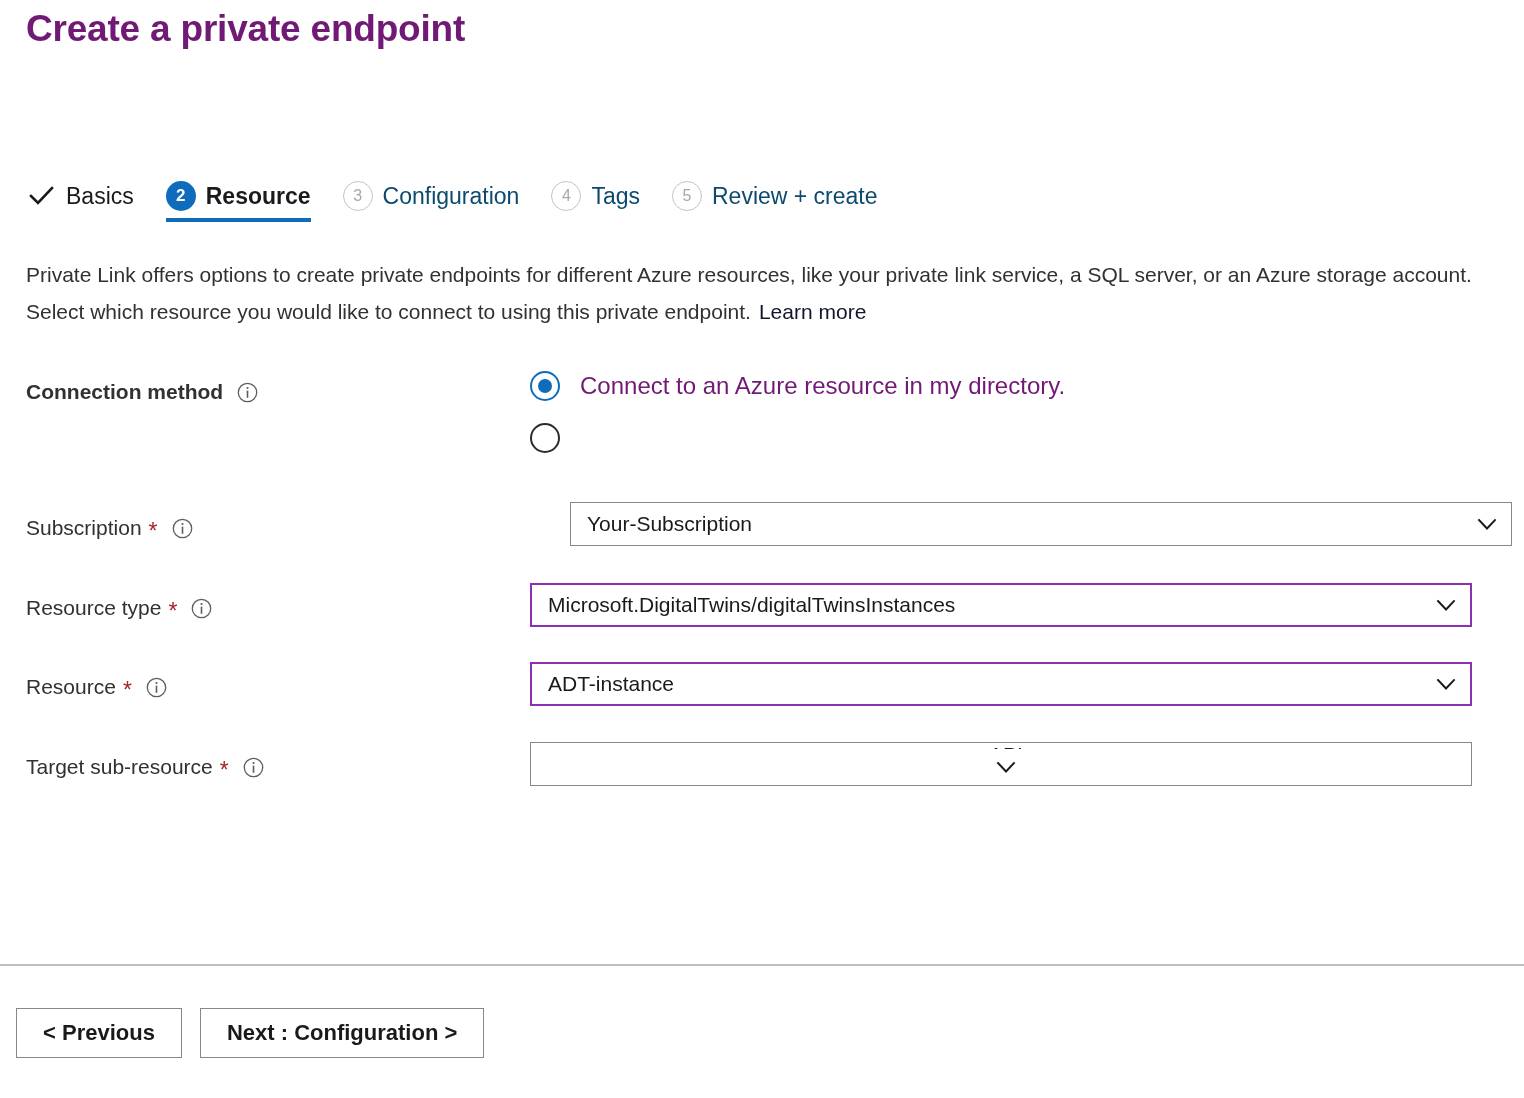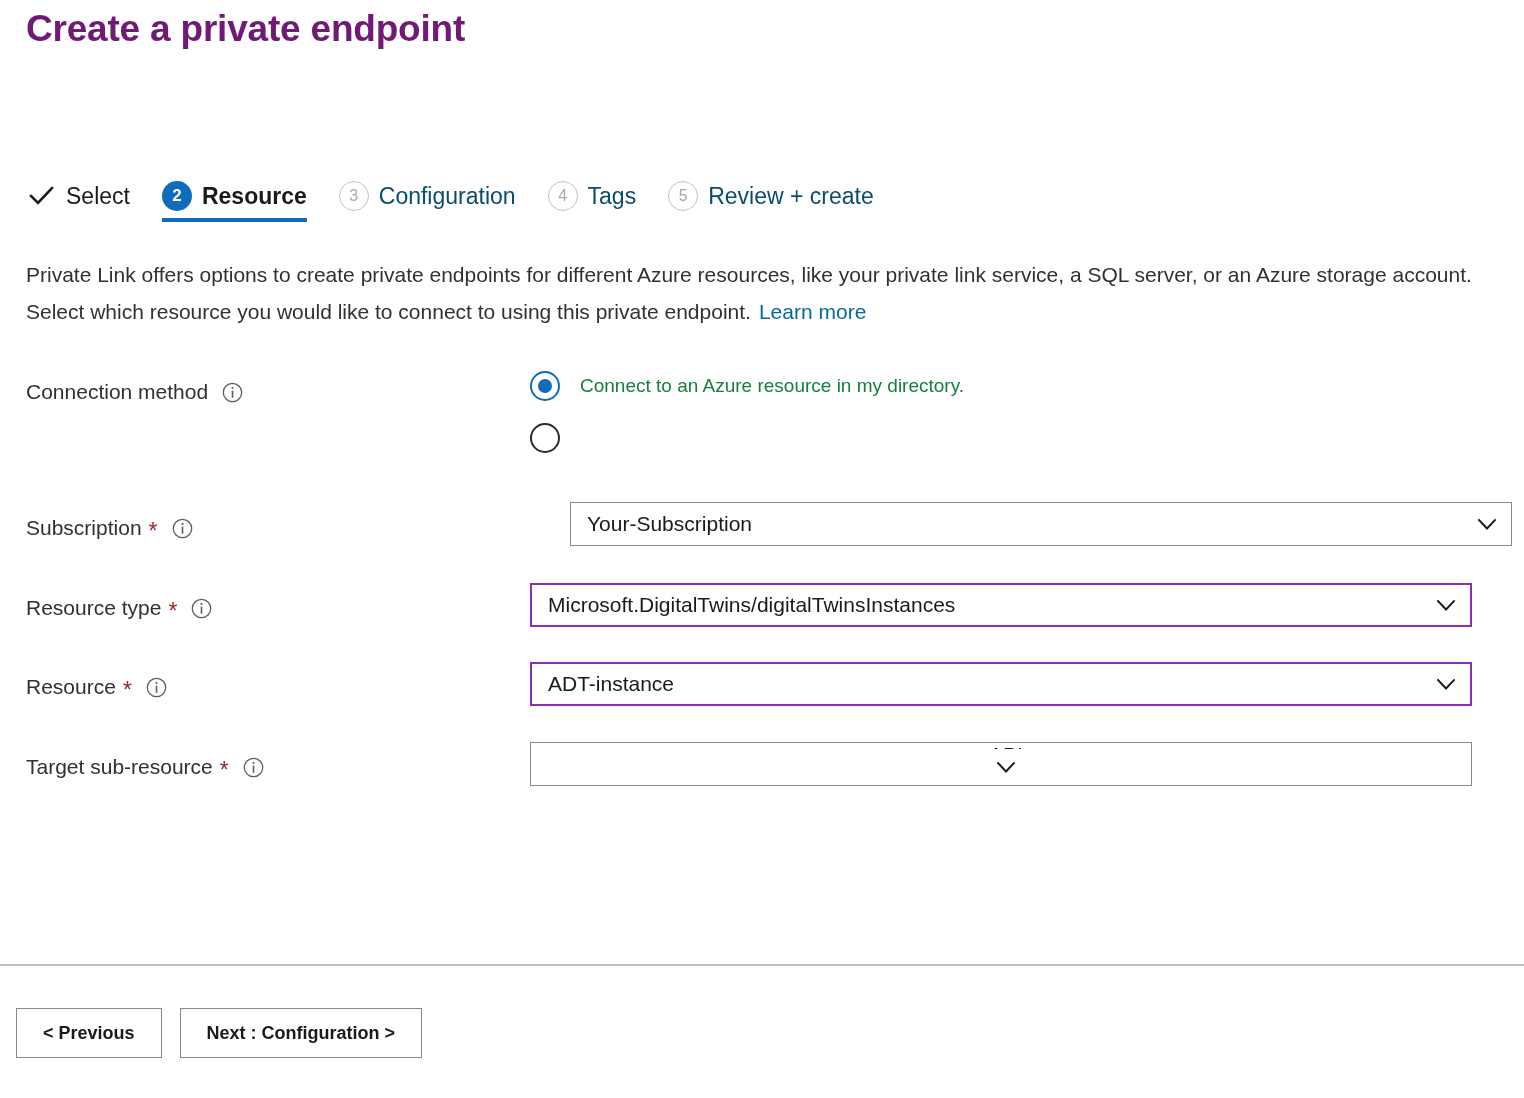--- a/index.html
+++ b/index.html
@@ -273,7 +273,7 @@
         <path d="M5 15 L12 22 L26 7" fill="none" stroke="#1b1a19" stroke-width="2.6" stroke-linecap="square" stroke-linejoin="miter"></path>
       </svg>
     </span>
-    <span class="tab-label">Select</span>
+    <span class="tab-label">Basics</span>
   </div>
 
   <div class="tab active">

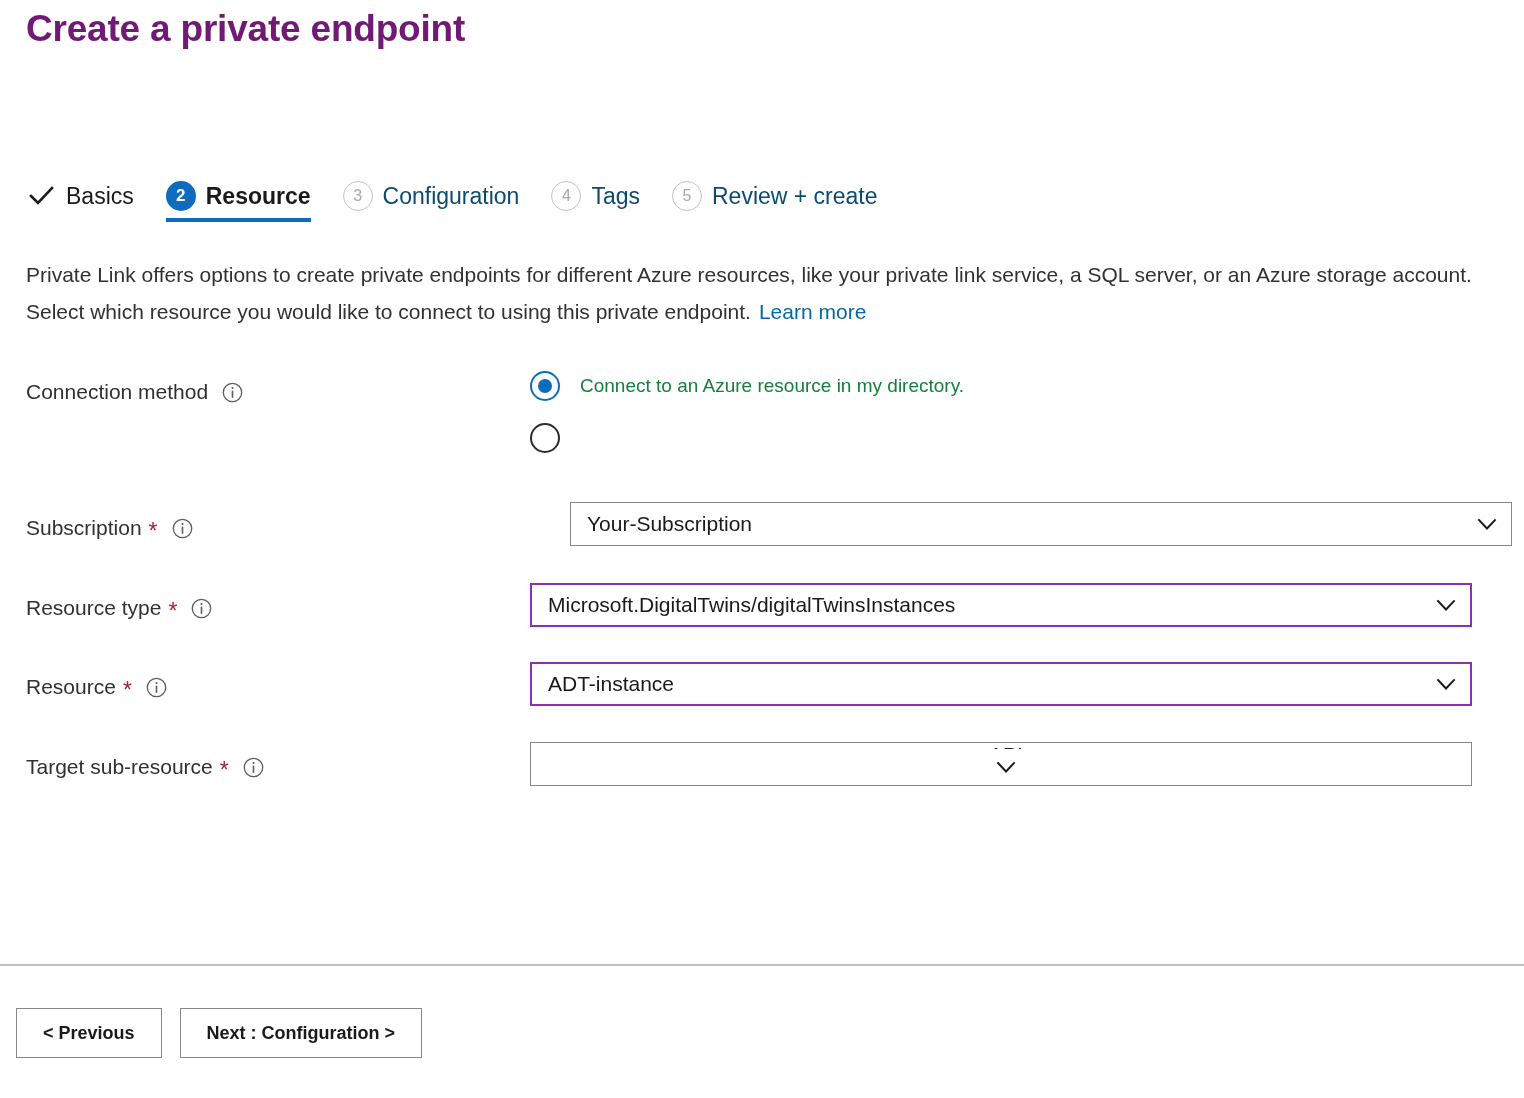--- a/index.html
+++ b/index.html
@@ -101,7 +101,7 @@
     color: #323130;
   }
   .description .link {
-    color: #0369a1;
+    color: #0f172a;
     text-decoration: none;
     cursor: pointer;
     margin-left: 8px;

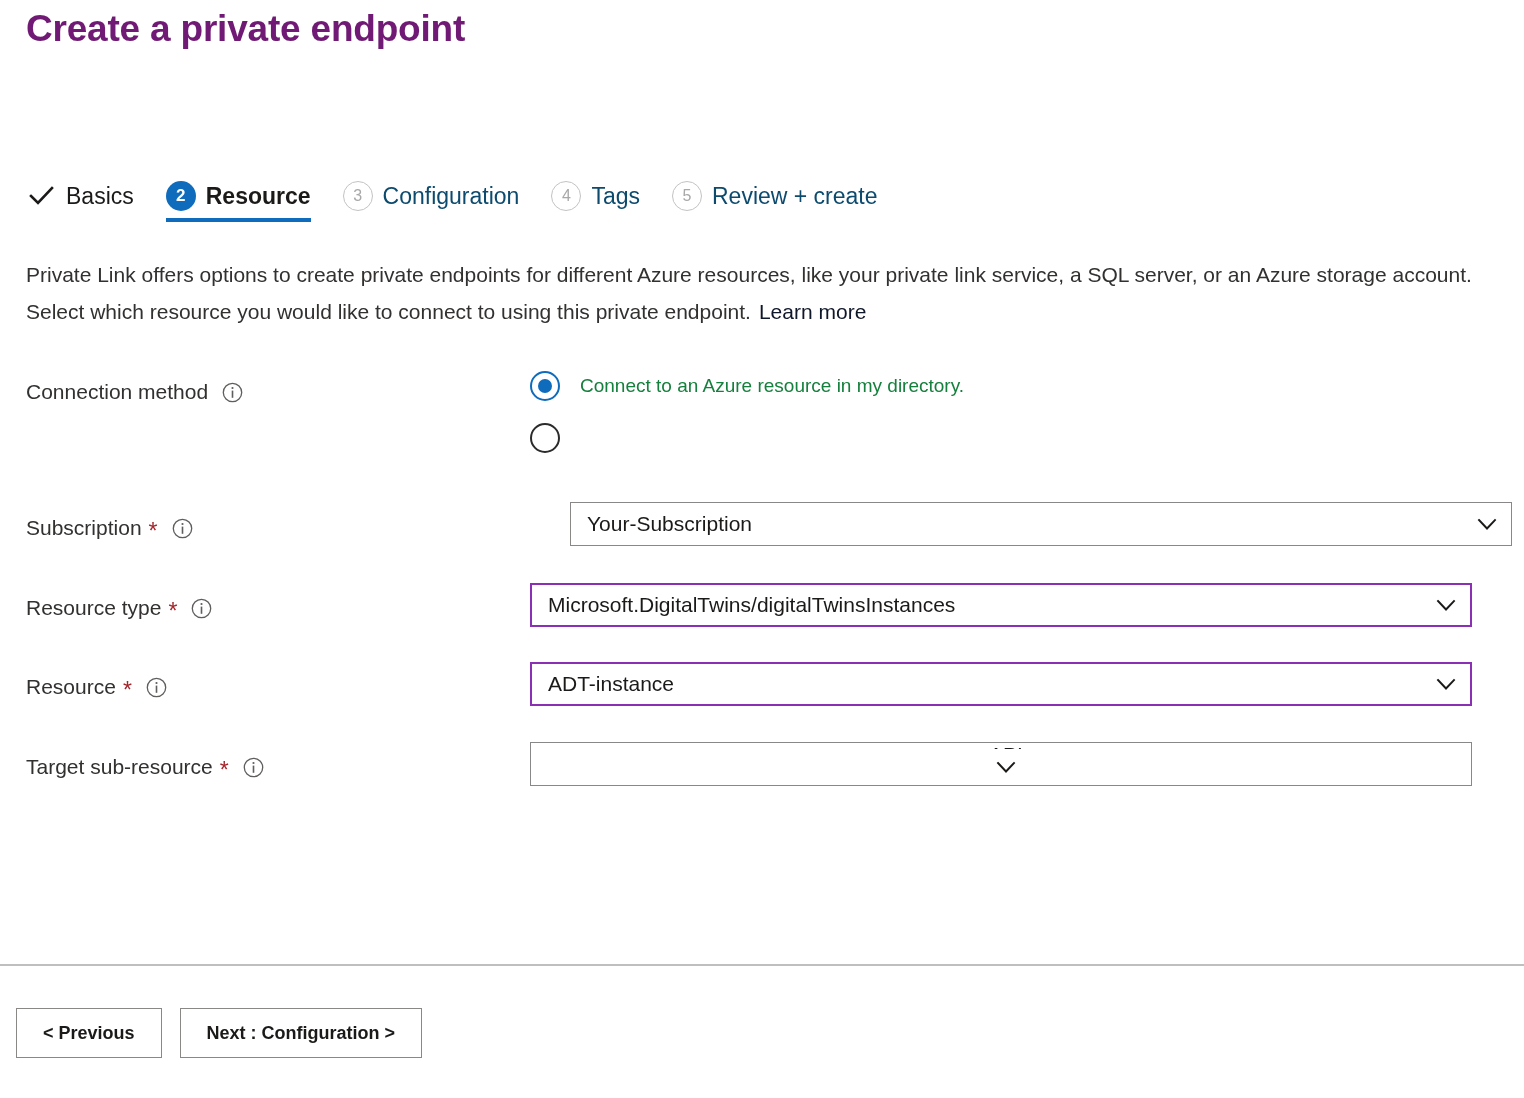--- a/index.html
+++ b/index.html
@@ -306,7 +306,7 @@
 <div class="form">
 
   <div class="form-row">
-    <div class="field-label" style="top:22px;">
+    <div class="field-label" style="top:22px;font-weight:bold;">
       <span>Connection method</span>
       <span class="info-icon">
         <svg width="21" height="21" viewBox="0 0 21 21">

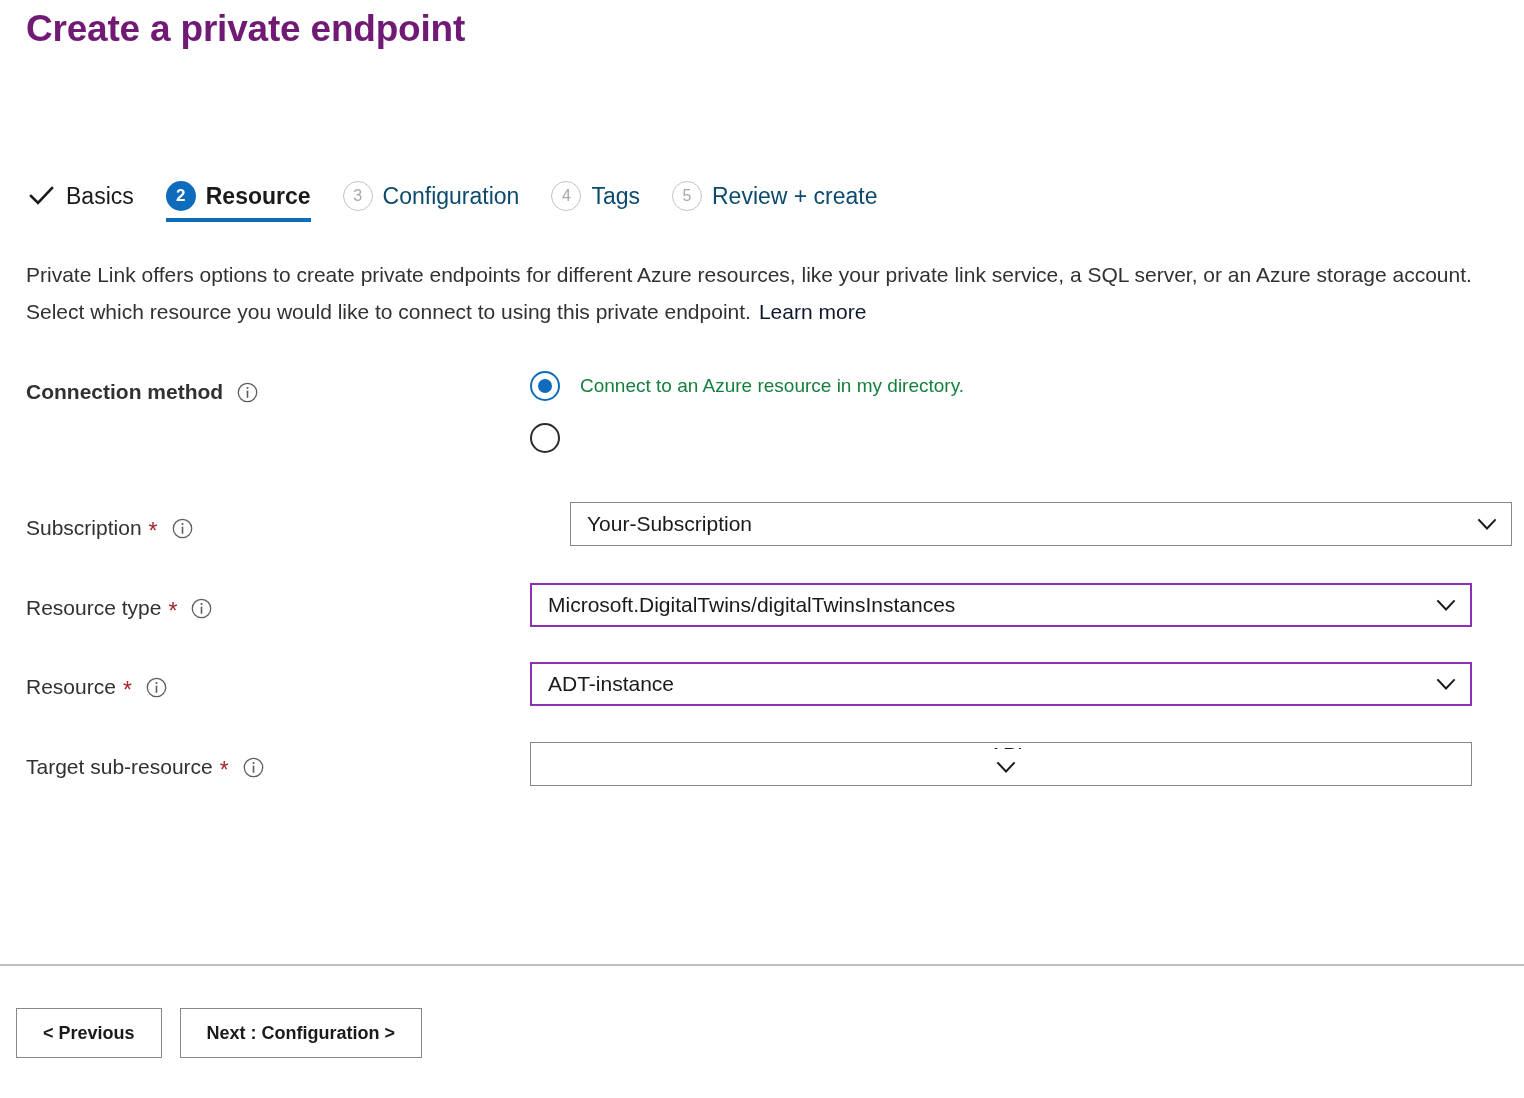--- a/index.html
+++ b/index.html
@@ -187,8 +187,8 @@
     background: #0f6cbd;
   }
   .radio-text {
-    font-size: 19px;
-    color: #15803d;
+    font-size: 24px;
+    color: #701a75;
     white-space: nowrap;
   }
 

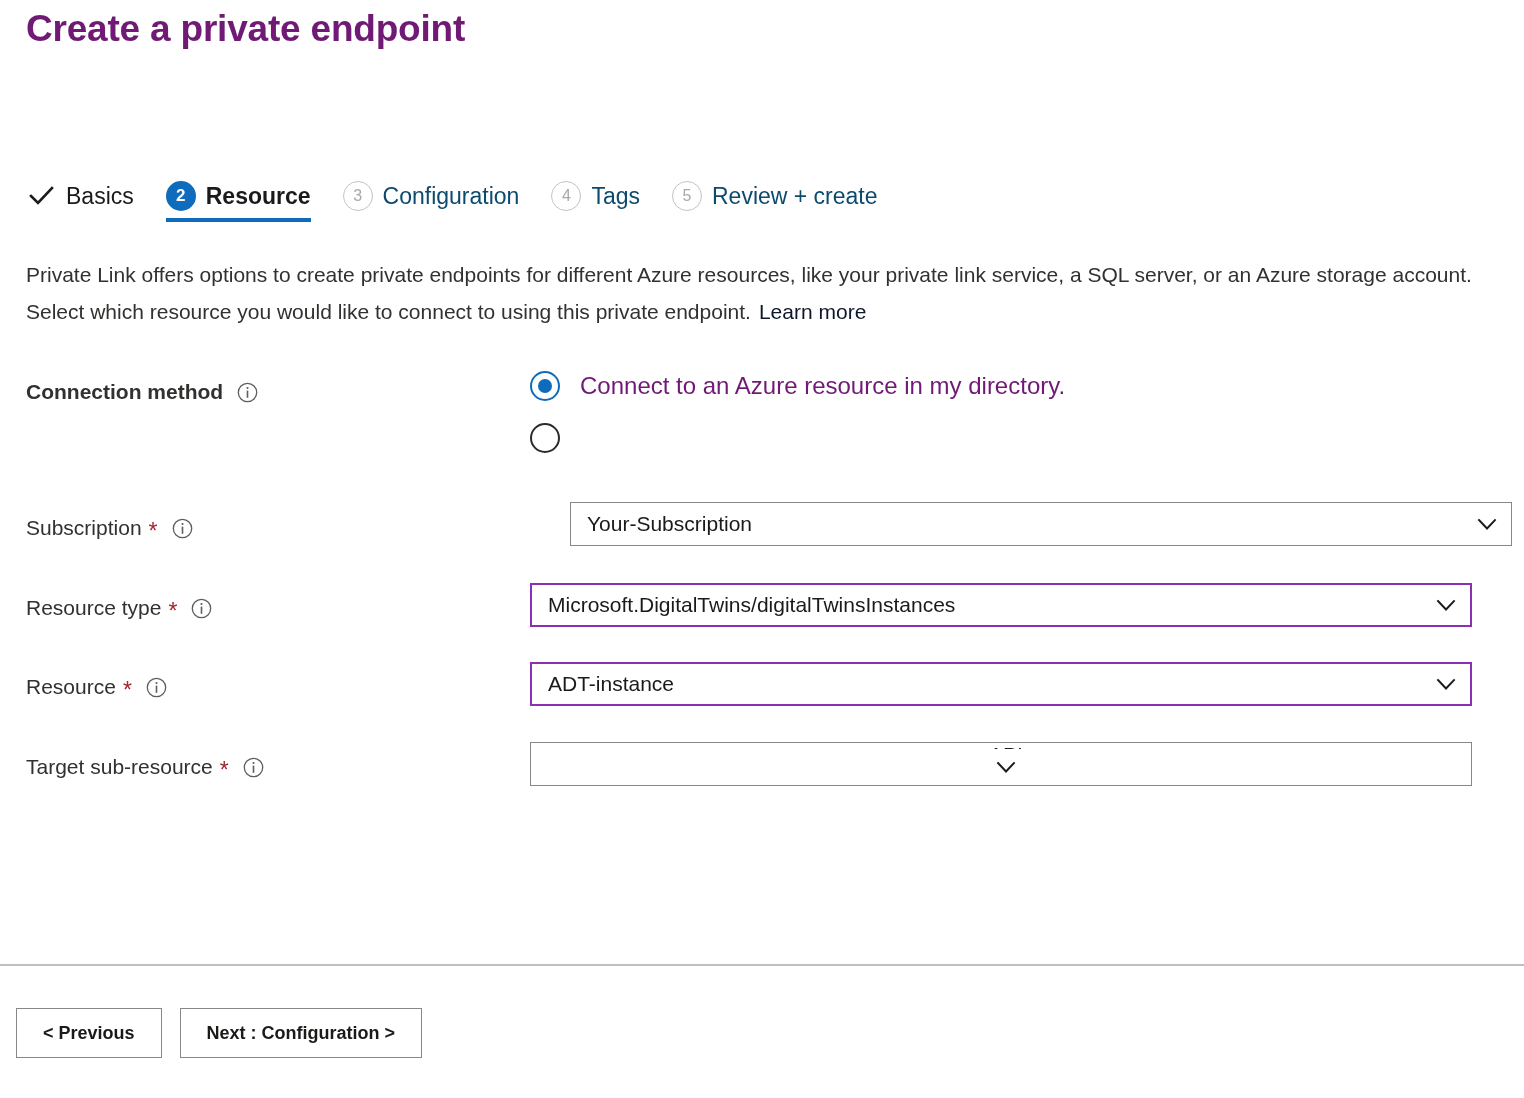--- a/index.html
+++ b/index.html
@@ -253,7 +253,7 @@
     background: #ffffff;
     color: #1b1a19;
     font-family: "Liberation Sans", sans-serif;
-    font-size: 18px;
+    font-size: 22px;
     font-weight: 600;
     padding: 0 26px;
     cursor: pointer;

